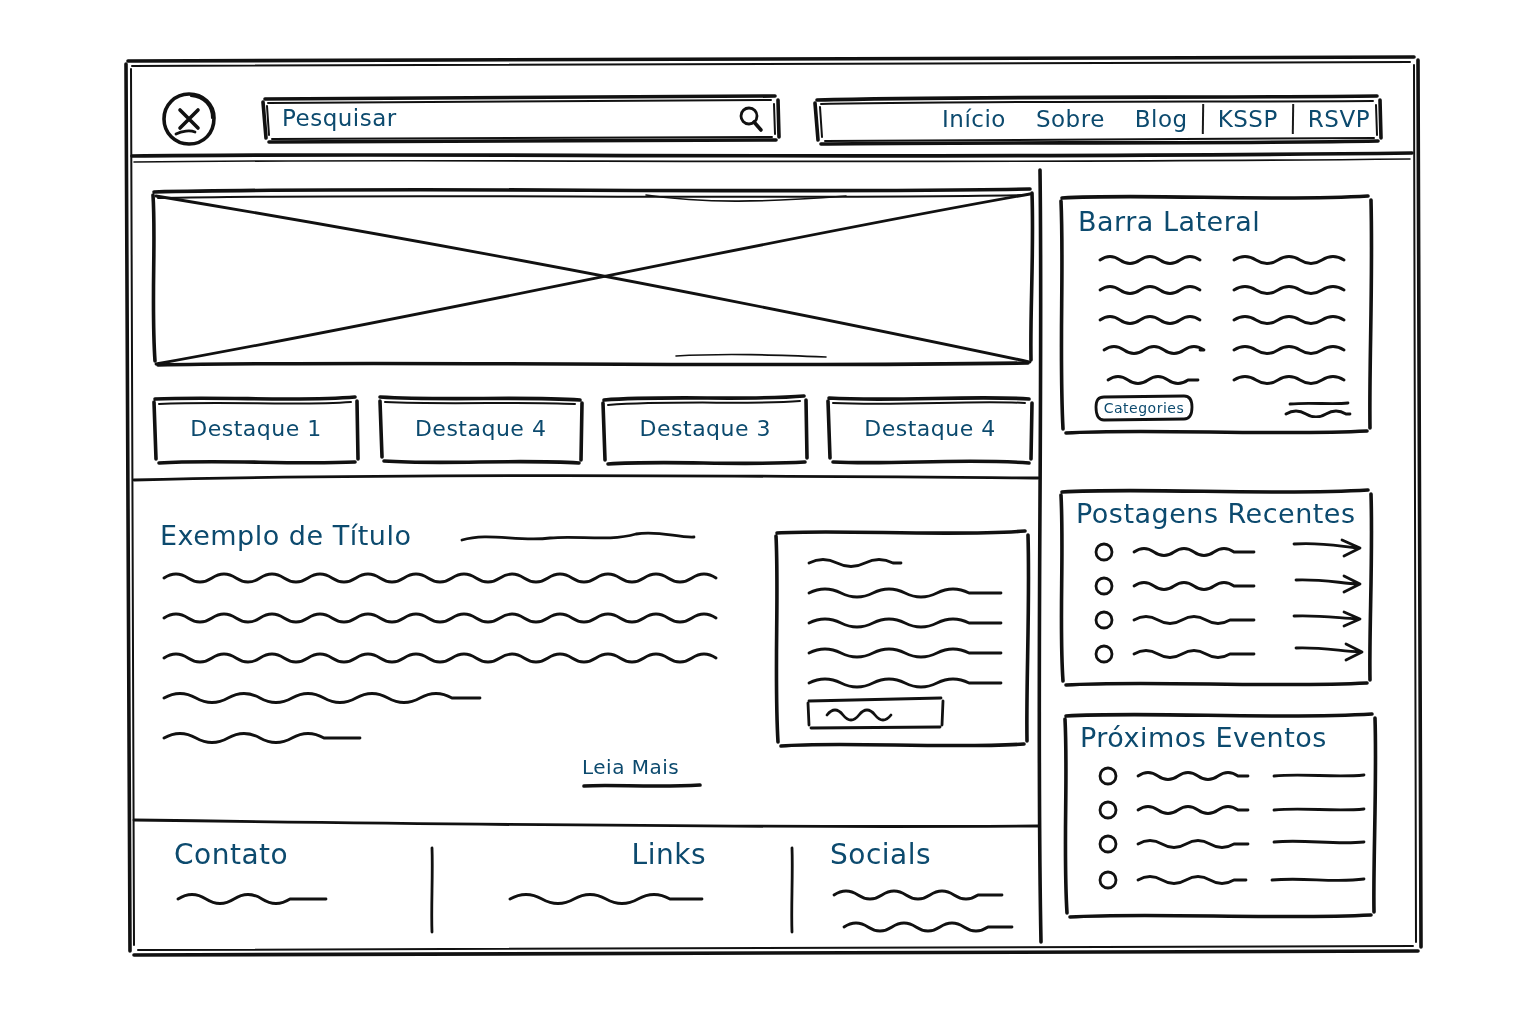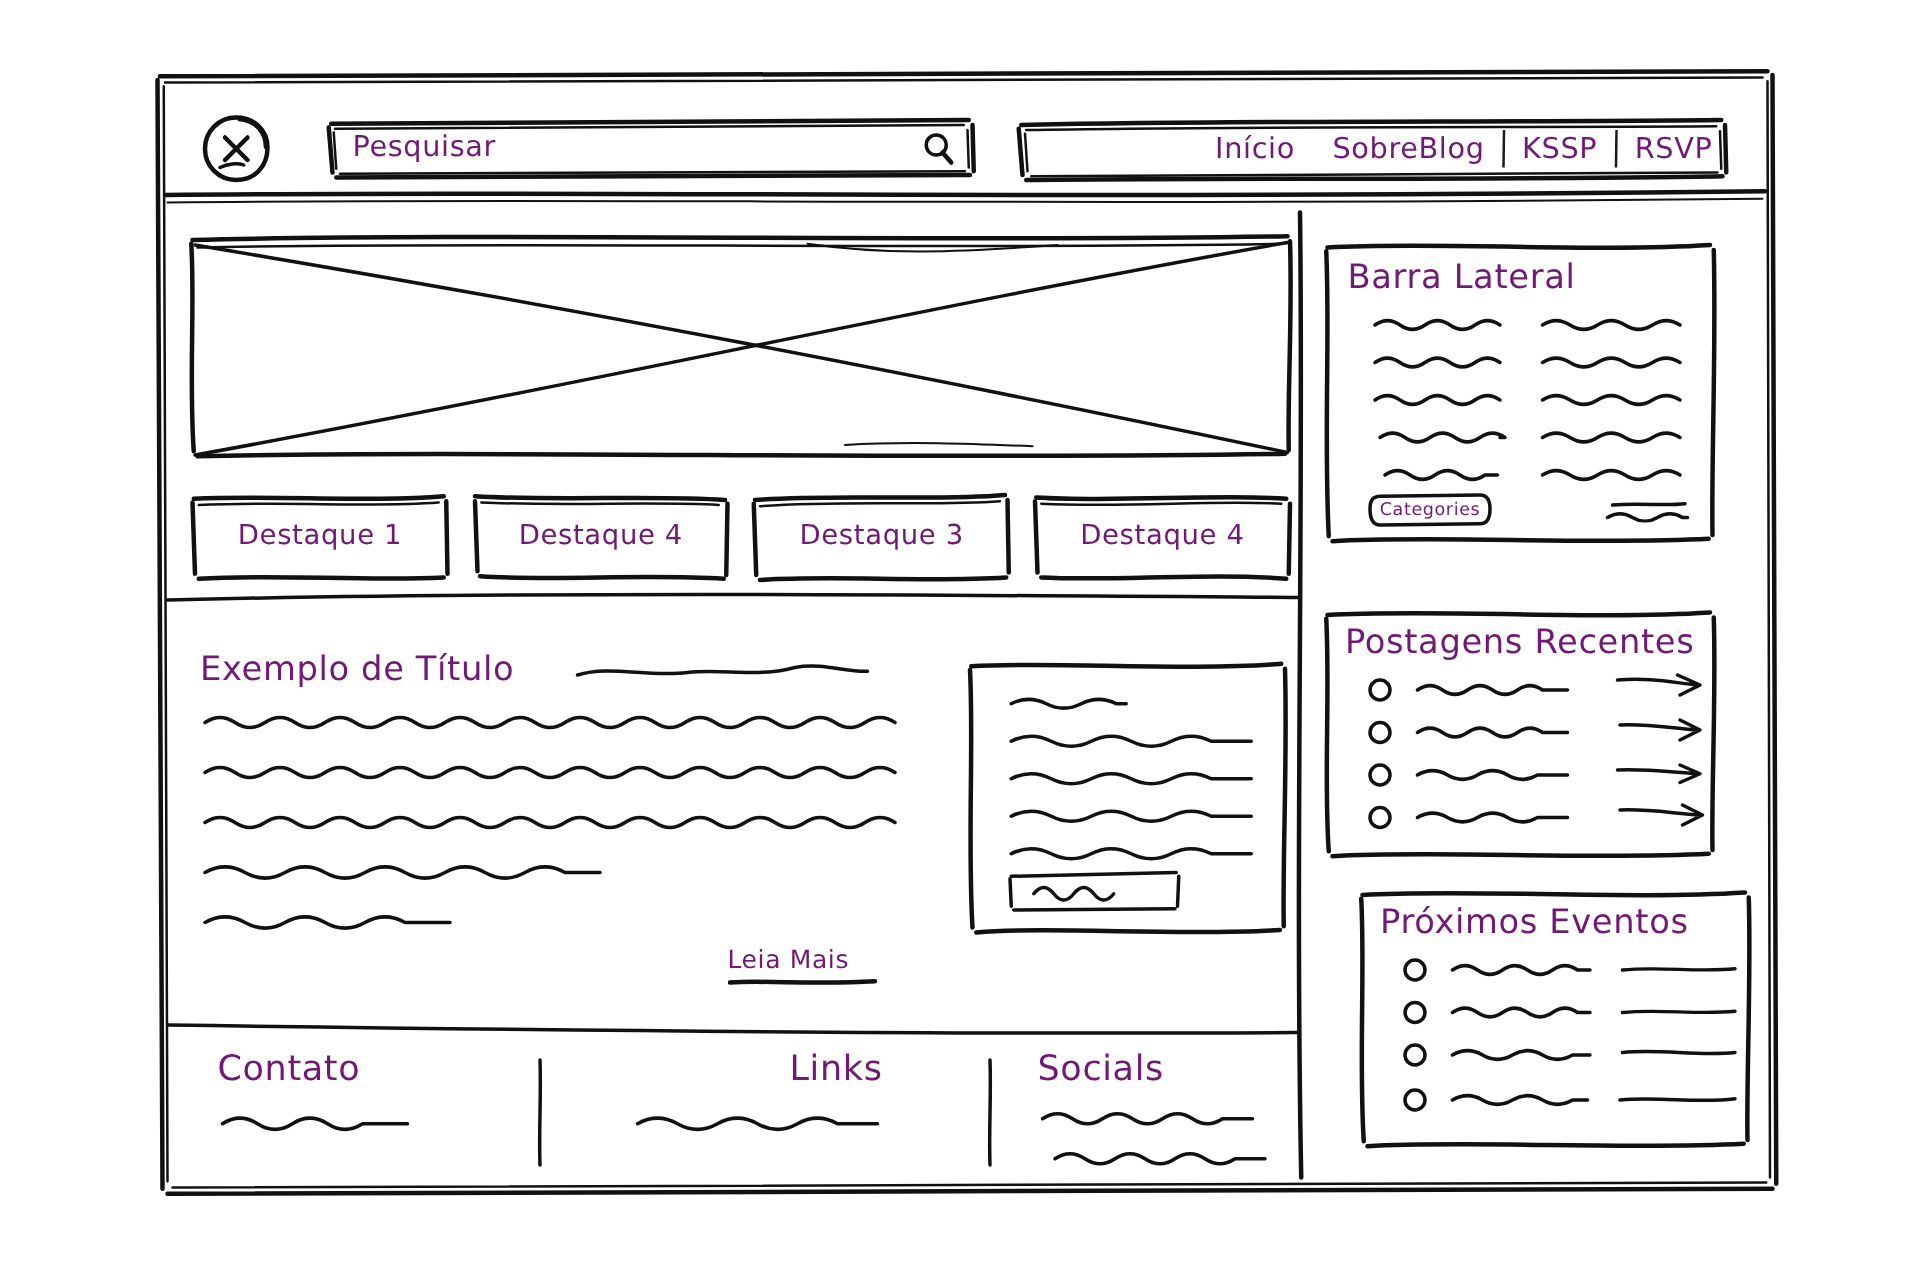--- a/index.html
+++ b/index.html
@@ -21,7 +21,7 @@
 
   .sketch-text {
     font-family: "DejaVu Sans", sans-serif;
-    color: #701a75;
+    color: #0c4a6e;
     letter-spacing: 0.5px;
   }
 

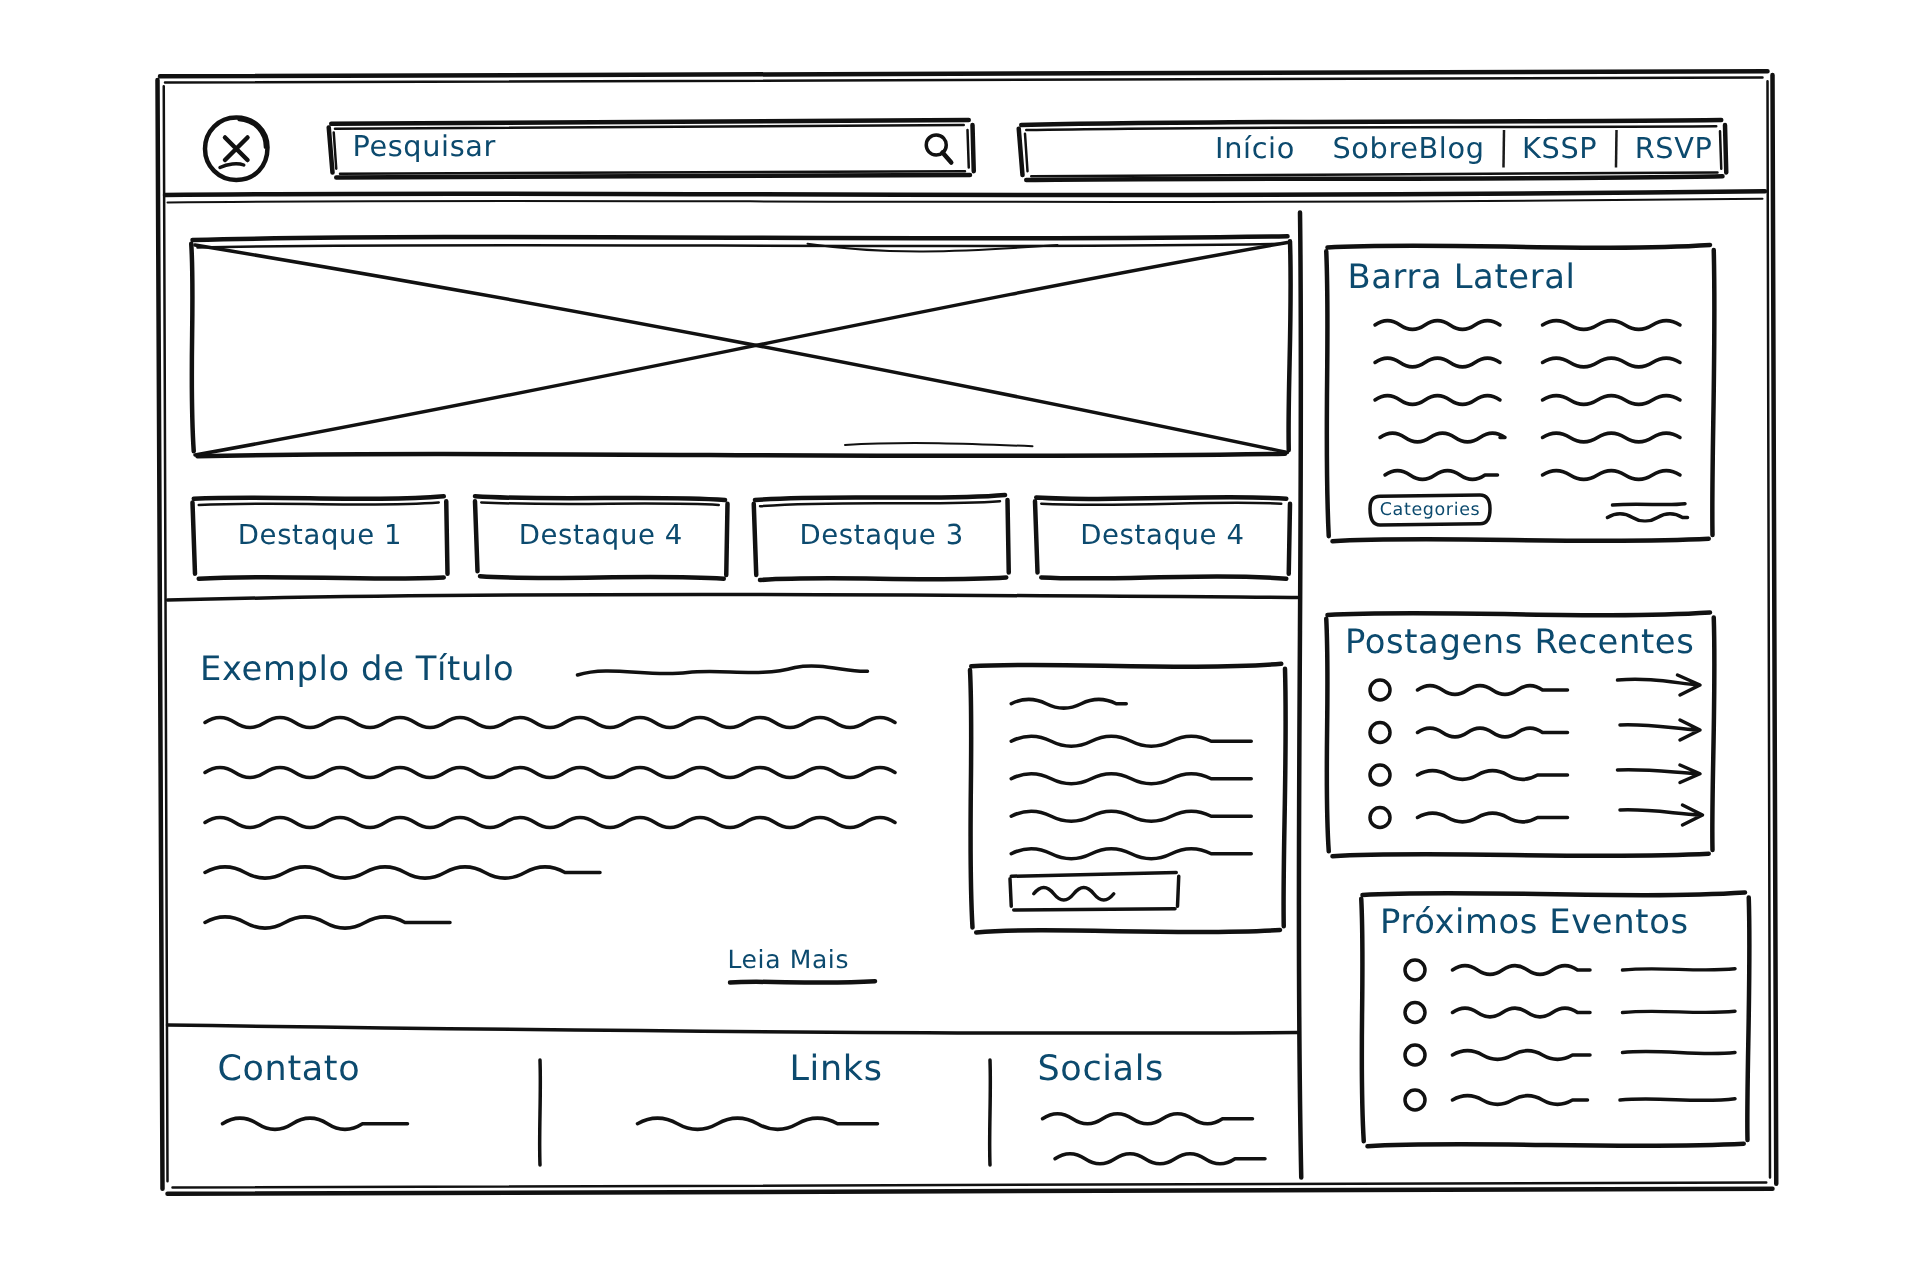--- a/index.html
+++ b/index.html
@@ -252,7 +252,7 @@
       </svg>
       <div class="nav-items">
         <span class="nav-item sketch-text" style="margin-right:30px;">Início</span>
-        <span class="nav-item sketch-text" style="">Sobre</span>
+        <span class="nav-item sketch-text" style="margin-right:30px;">Sobre</span>
         <span class="nav-item sketch-text">Blog</span>
         <span class="nav-sep"></span>
         <span class="nav-item sketch-text">KSSP</span>

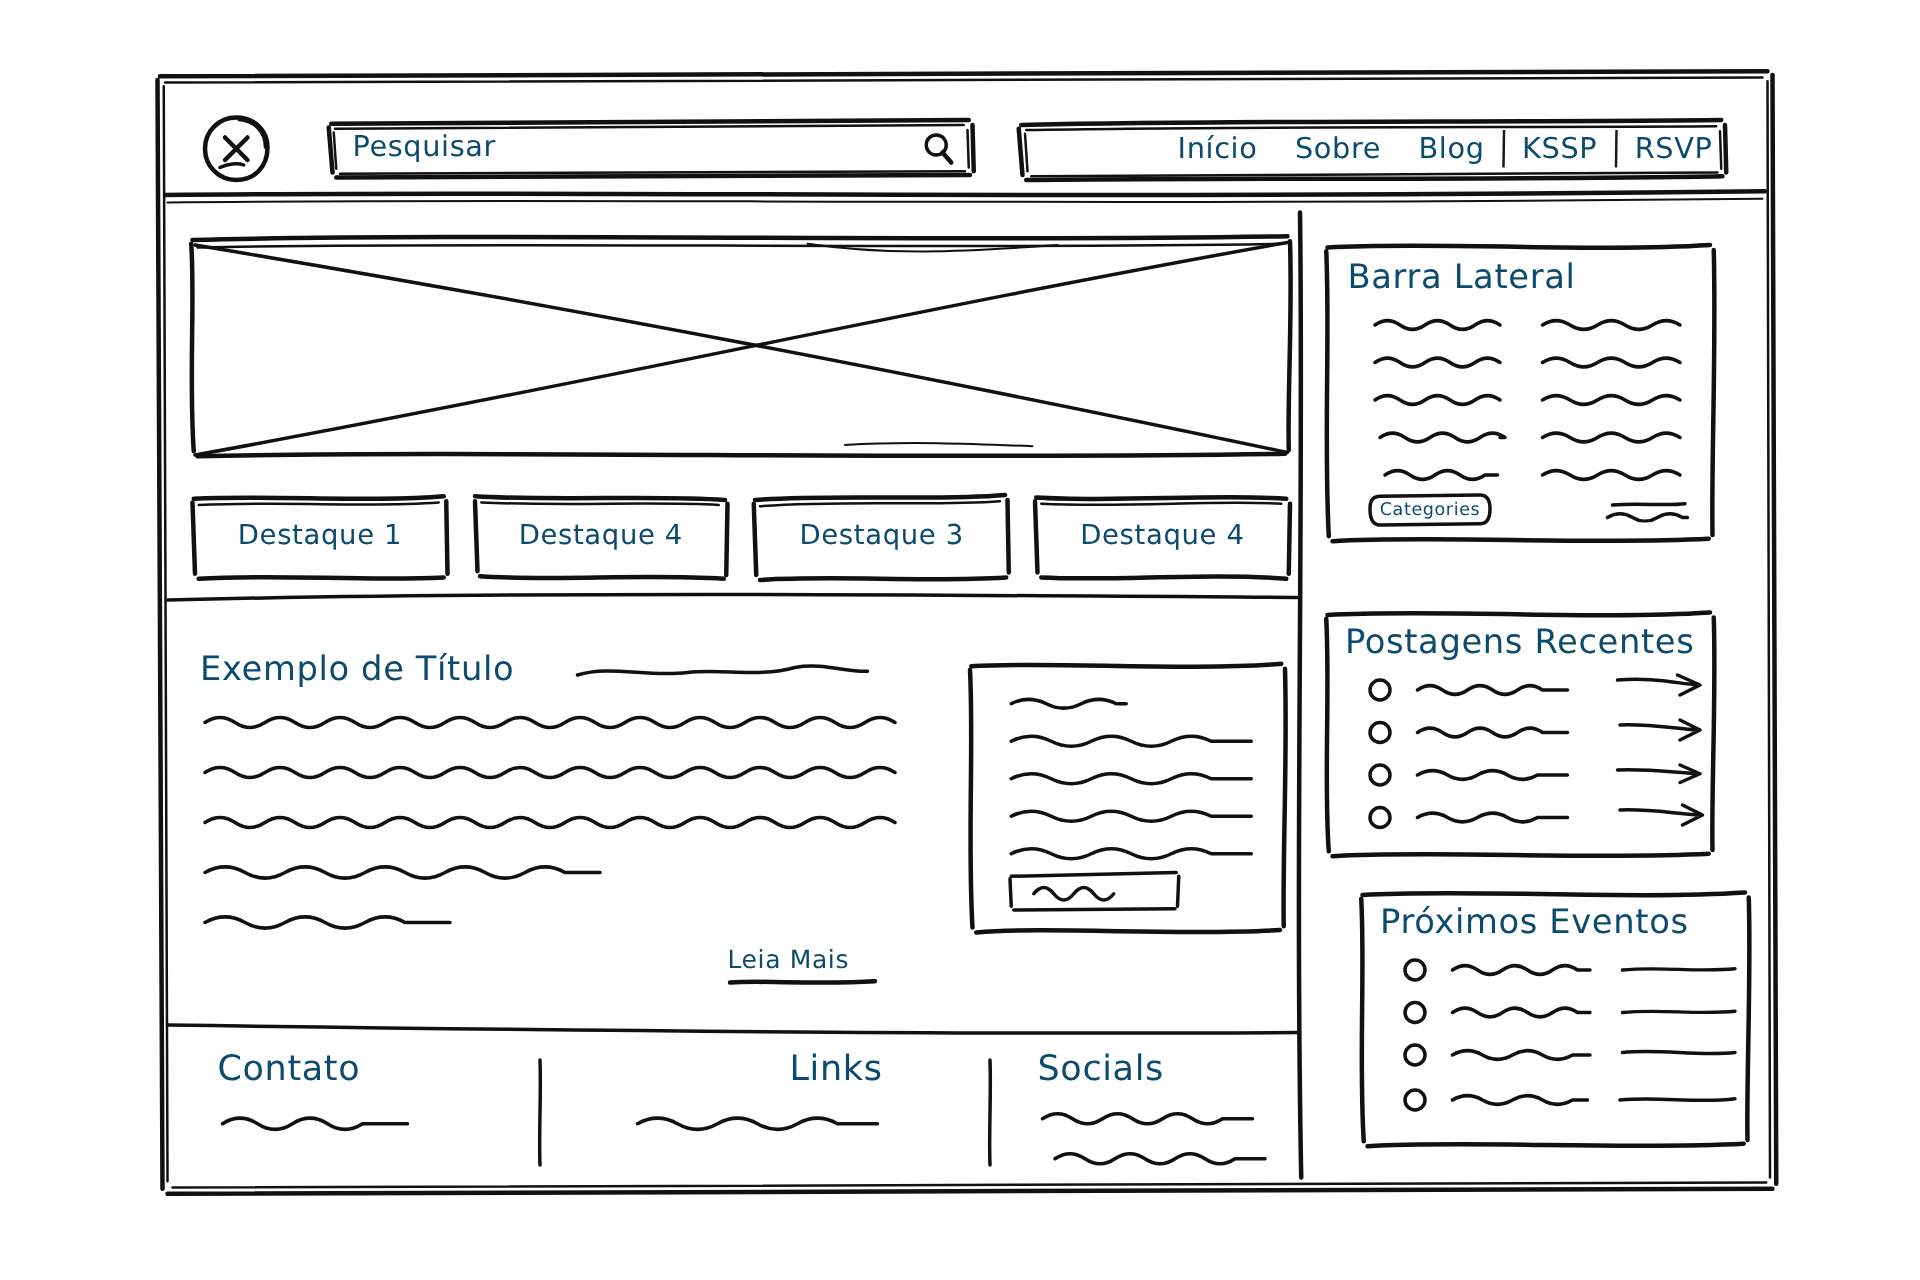--- a/index.html
+++ b/index.html
@@ -175,7 +175,7 @@
   }
   #panel-sidebar { left: 1060px; top: 196px; width: 312px; height: 238px; }
   #panel-recent  { left: 1060px; top: 490px; width: 312px; height: 196px; }
-  #panel-events  { left: 1088px; top: 714px; width: 312px; height: 204px; }
+  #panel-events  { left: 1064px; top: 714px; width: 312px; height: 204px; }
 
   .tag-chip {
     position: absolute;

